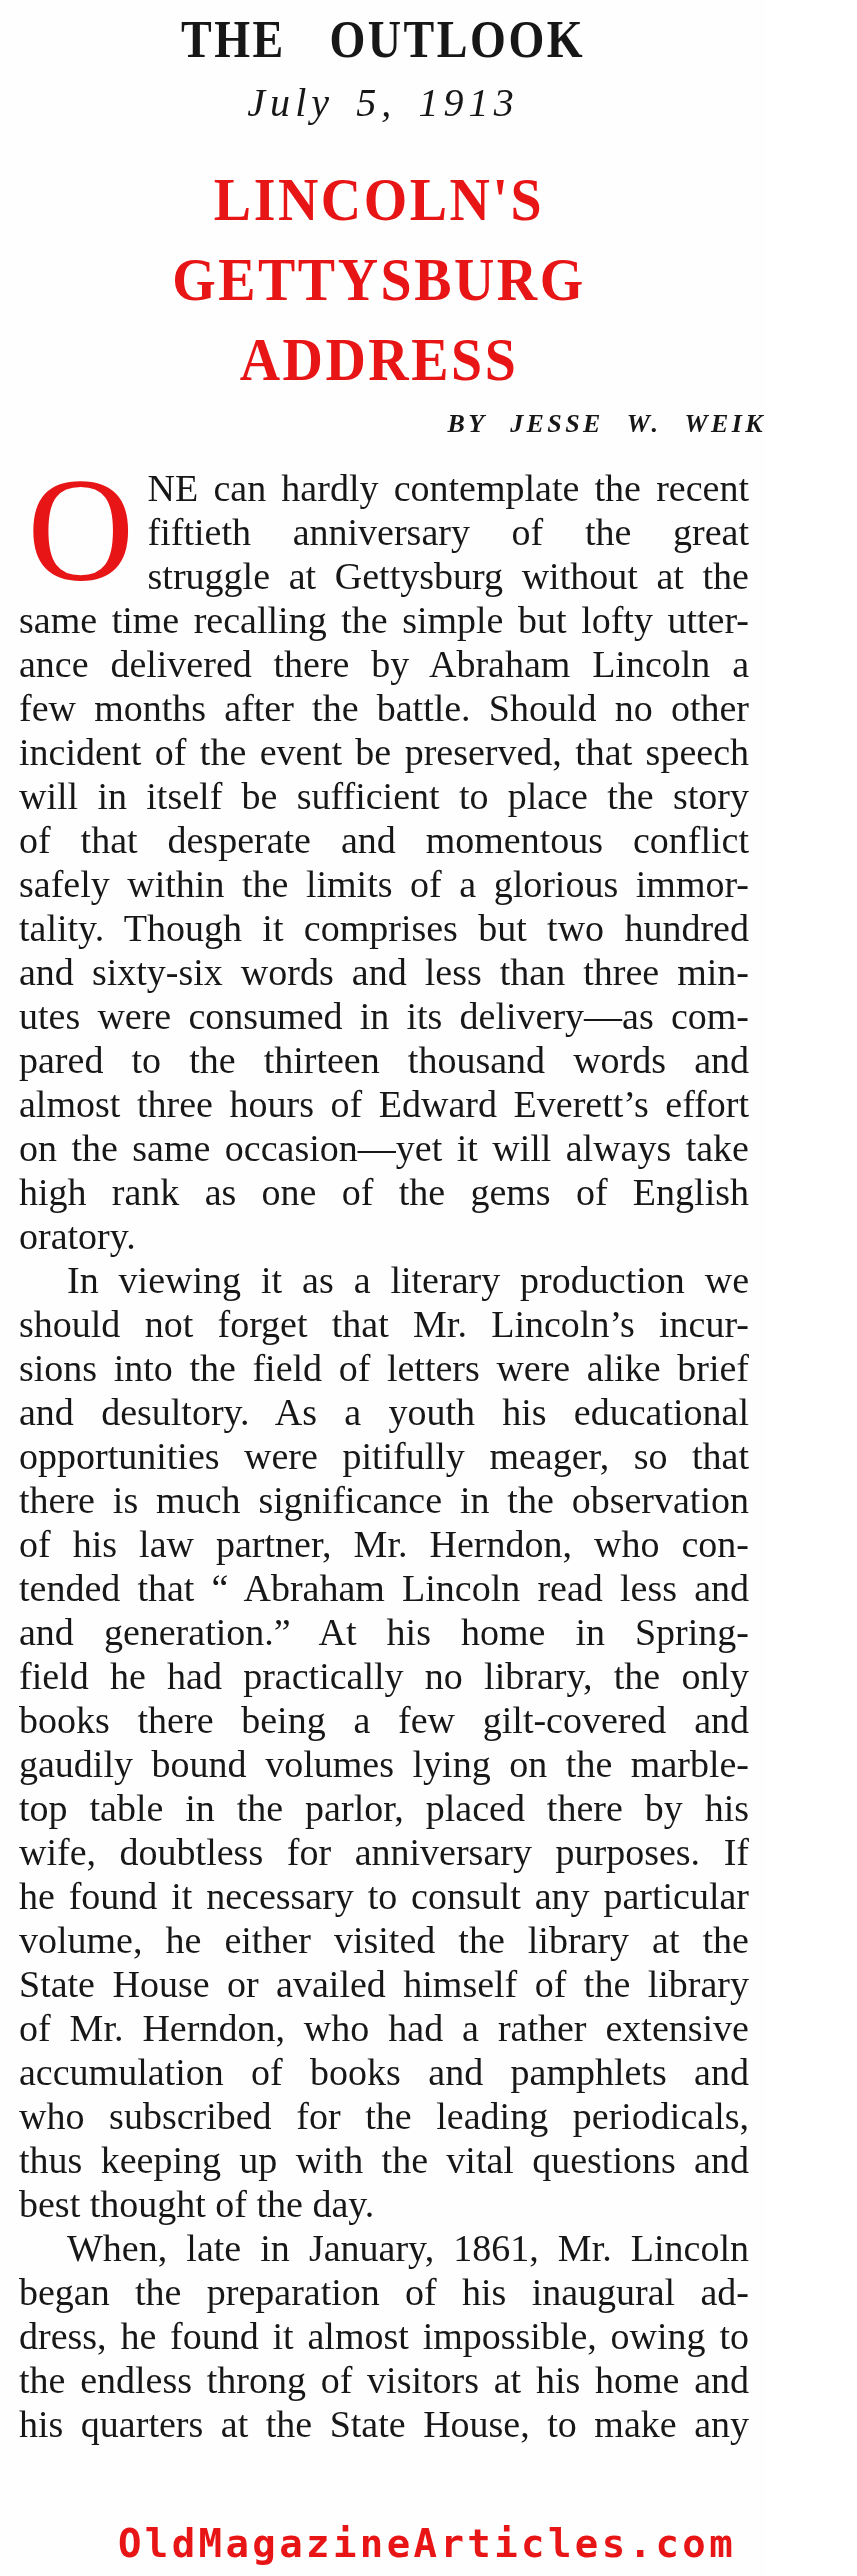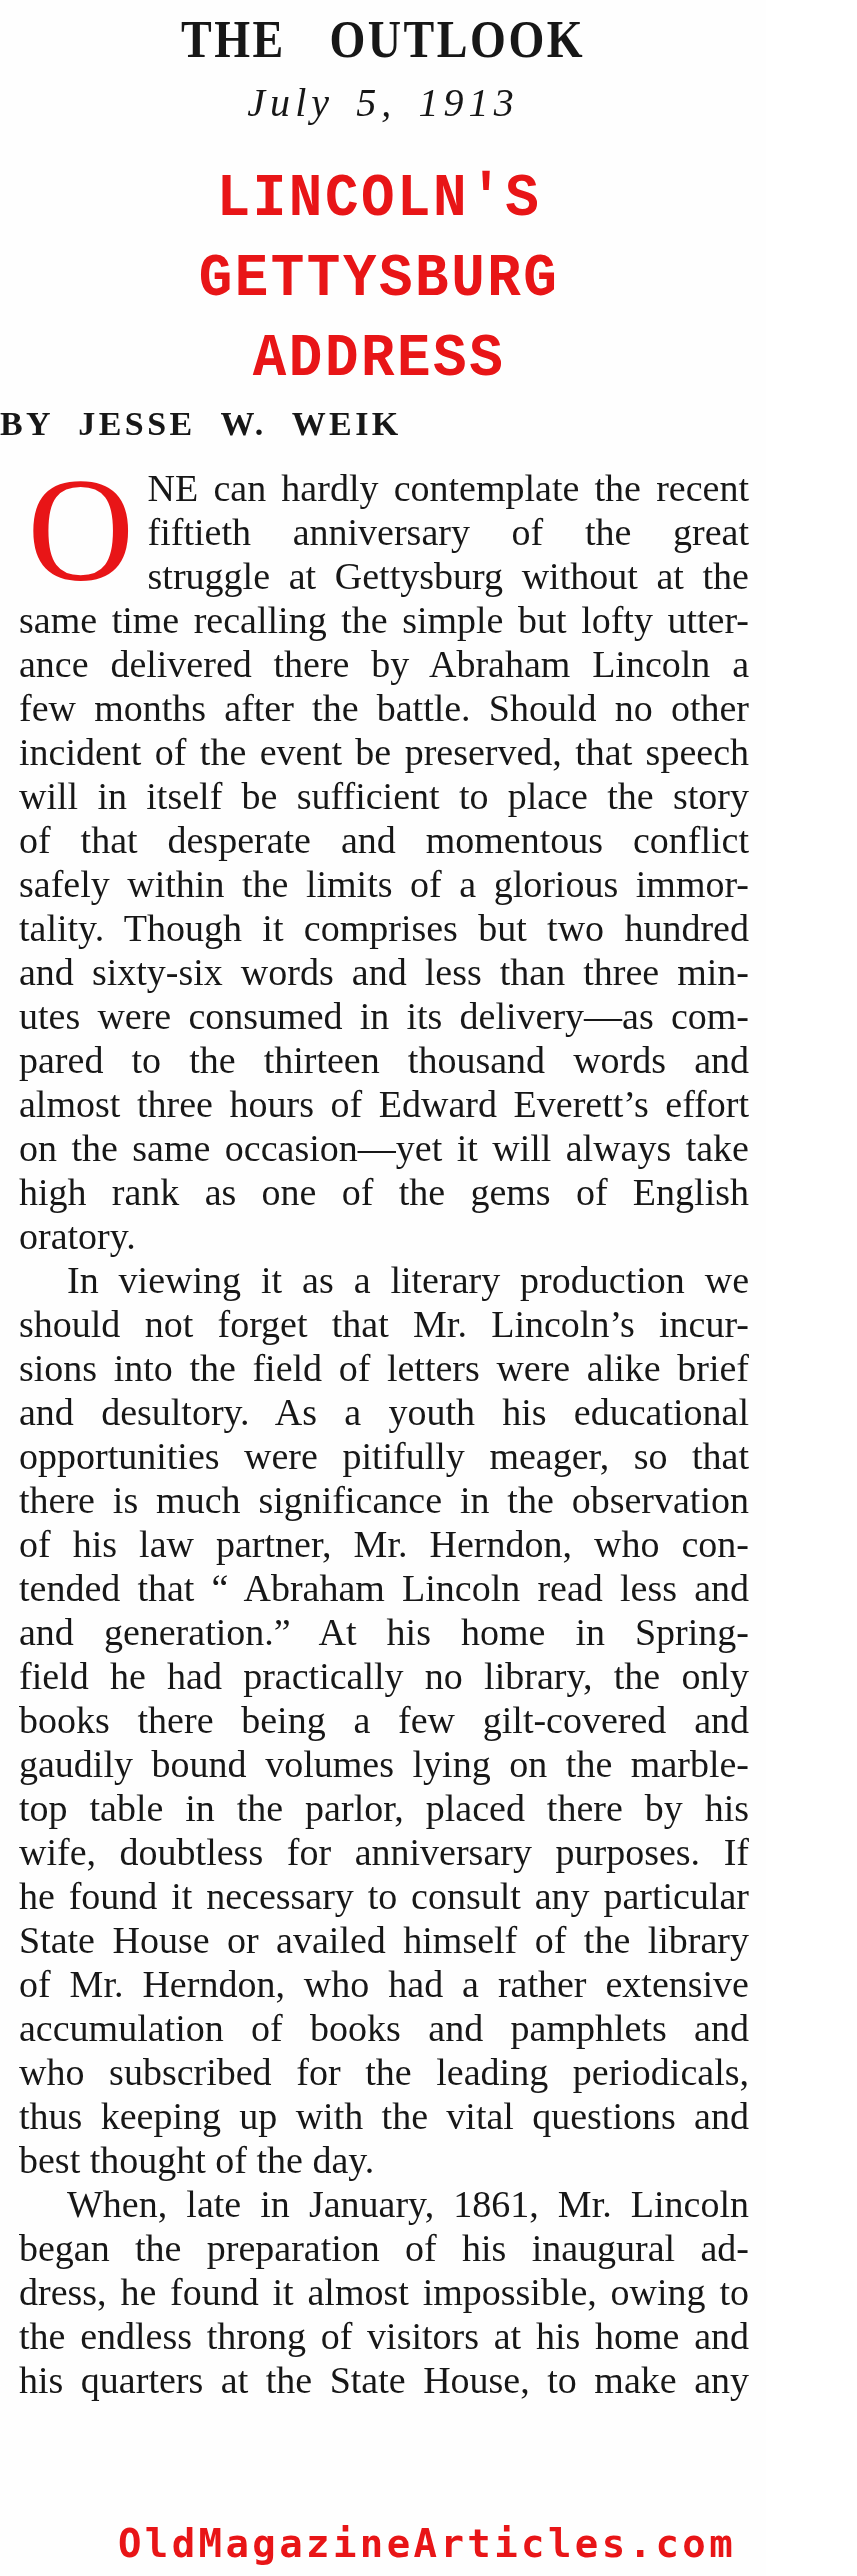--- a/index.html
+++ b/index.html
@@ -95,7 +95,7 @@
     <div class="issue-date">July 5, 1913</div>
   </header>
 
-  <h1 class="title" style="margin:33px 8px 0 0;font-family:Liberation Mono, monospace;">
+  <h1 class="title" style="margin:33px 8px 0 0;">
       <div class="title-line">LINCOLN'S</div>
       <div class="title-line">GETTYSBURG</div>
       <div class="title-line">ADDRESS</div>

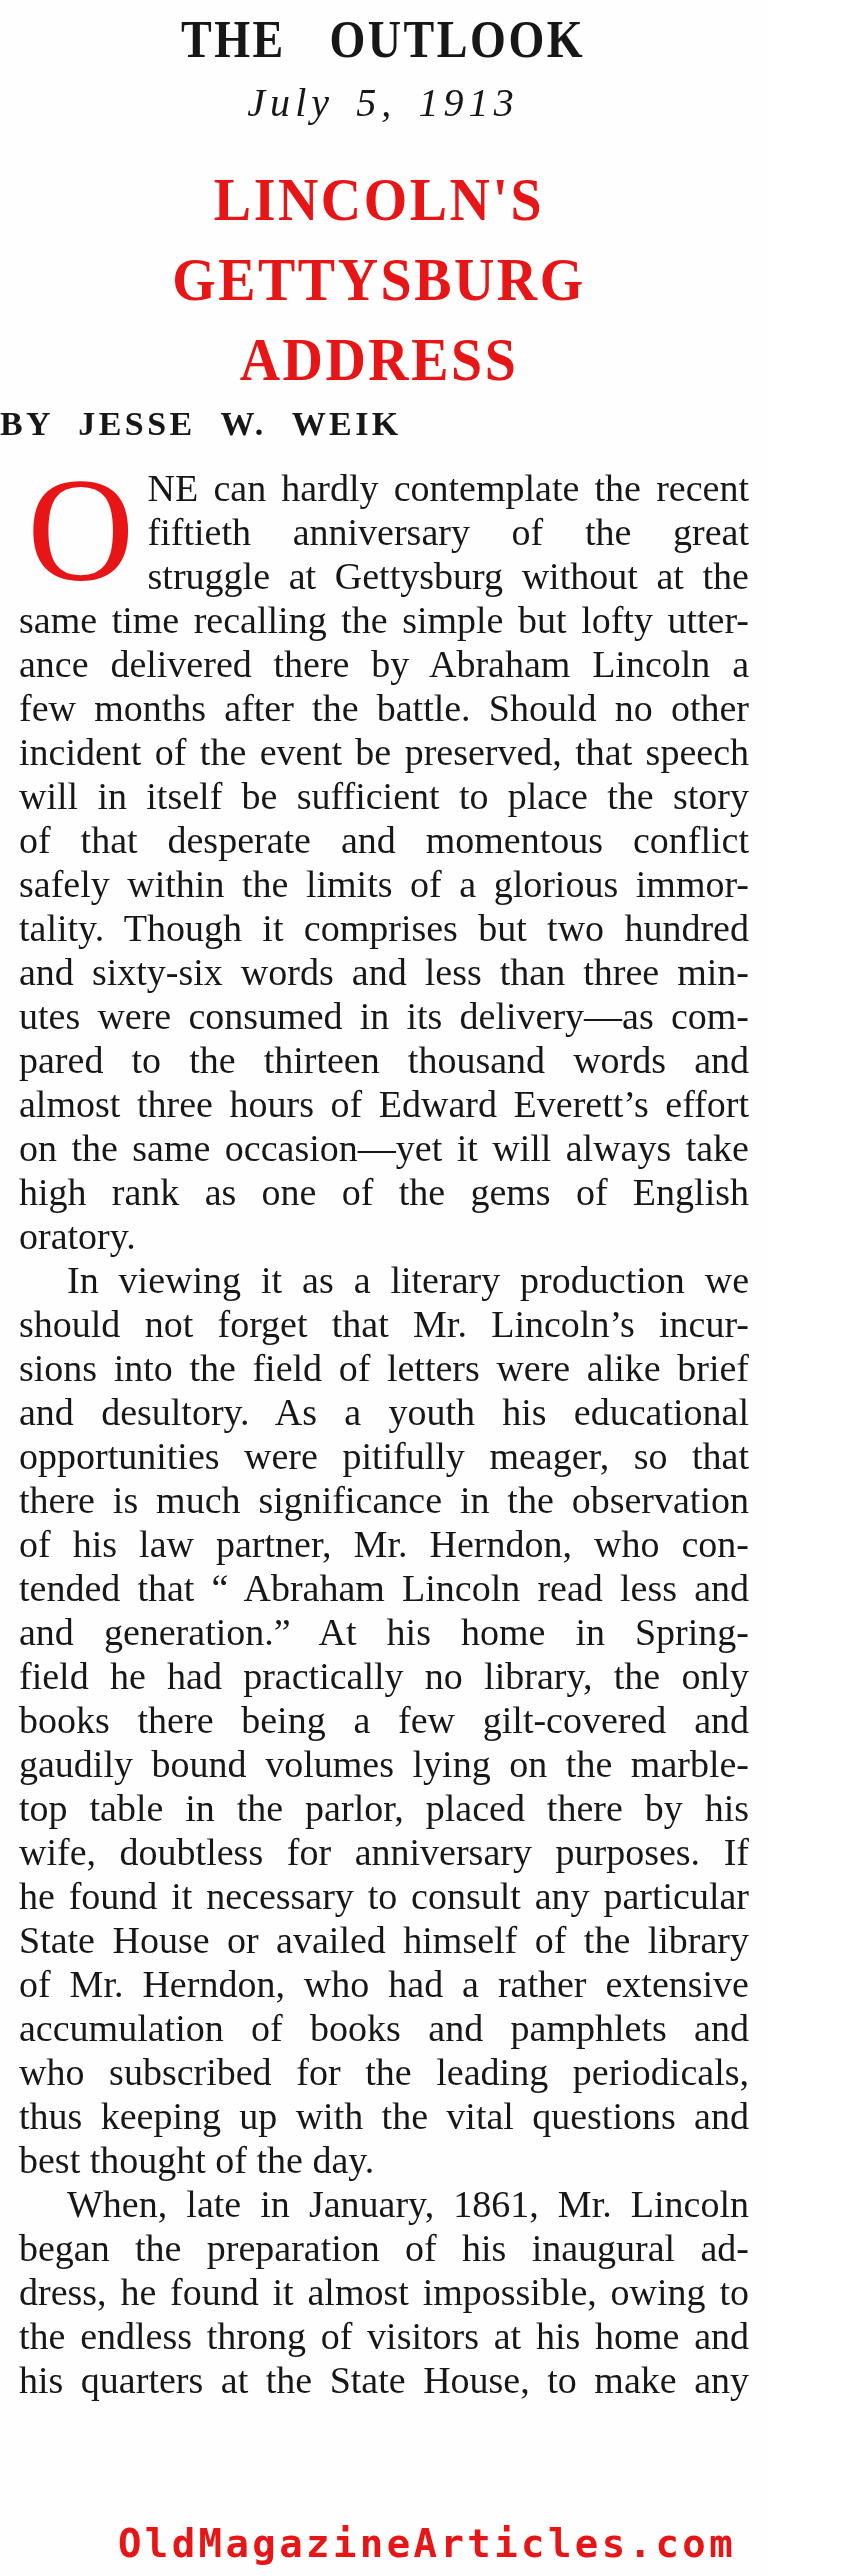--- a/index.html
+++ b/index.html
@@ -45,11 +45,12 @@
     transform-origin:center center;
   }
   .byline{
-    text-align:left;
+    text-align:right;
     font-weight:bold;
-    font-size:34px;line-height:43px;
+    font-size:26px;line-height:43px;
     letter-spacing:3.4px;word-spacing:13.7px;
     margin-top:3.4px;
+    font-style:italic;
   }
   .article-body{
     padding:20.6px 17px 0 19px;

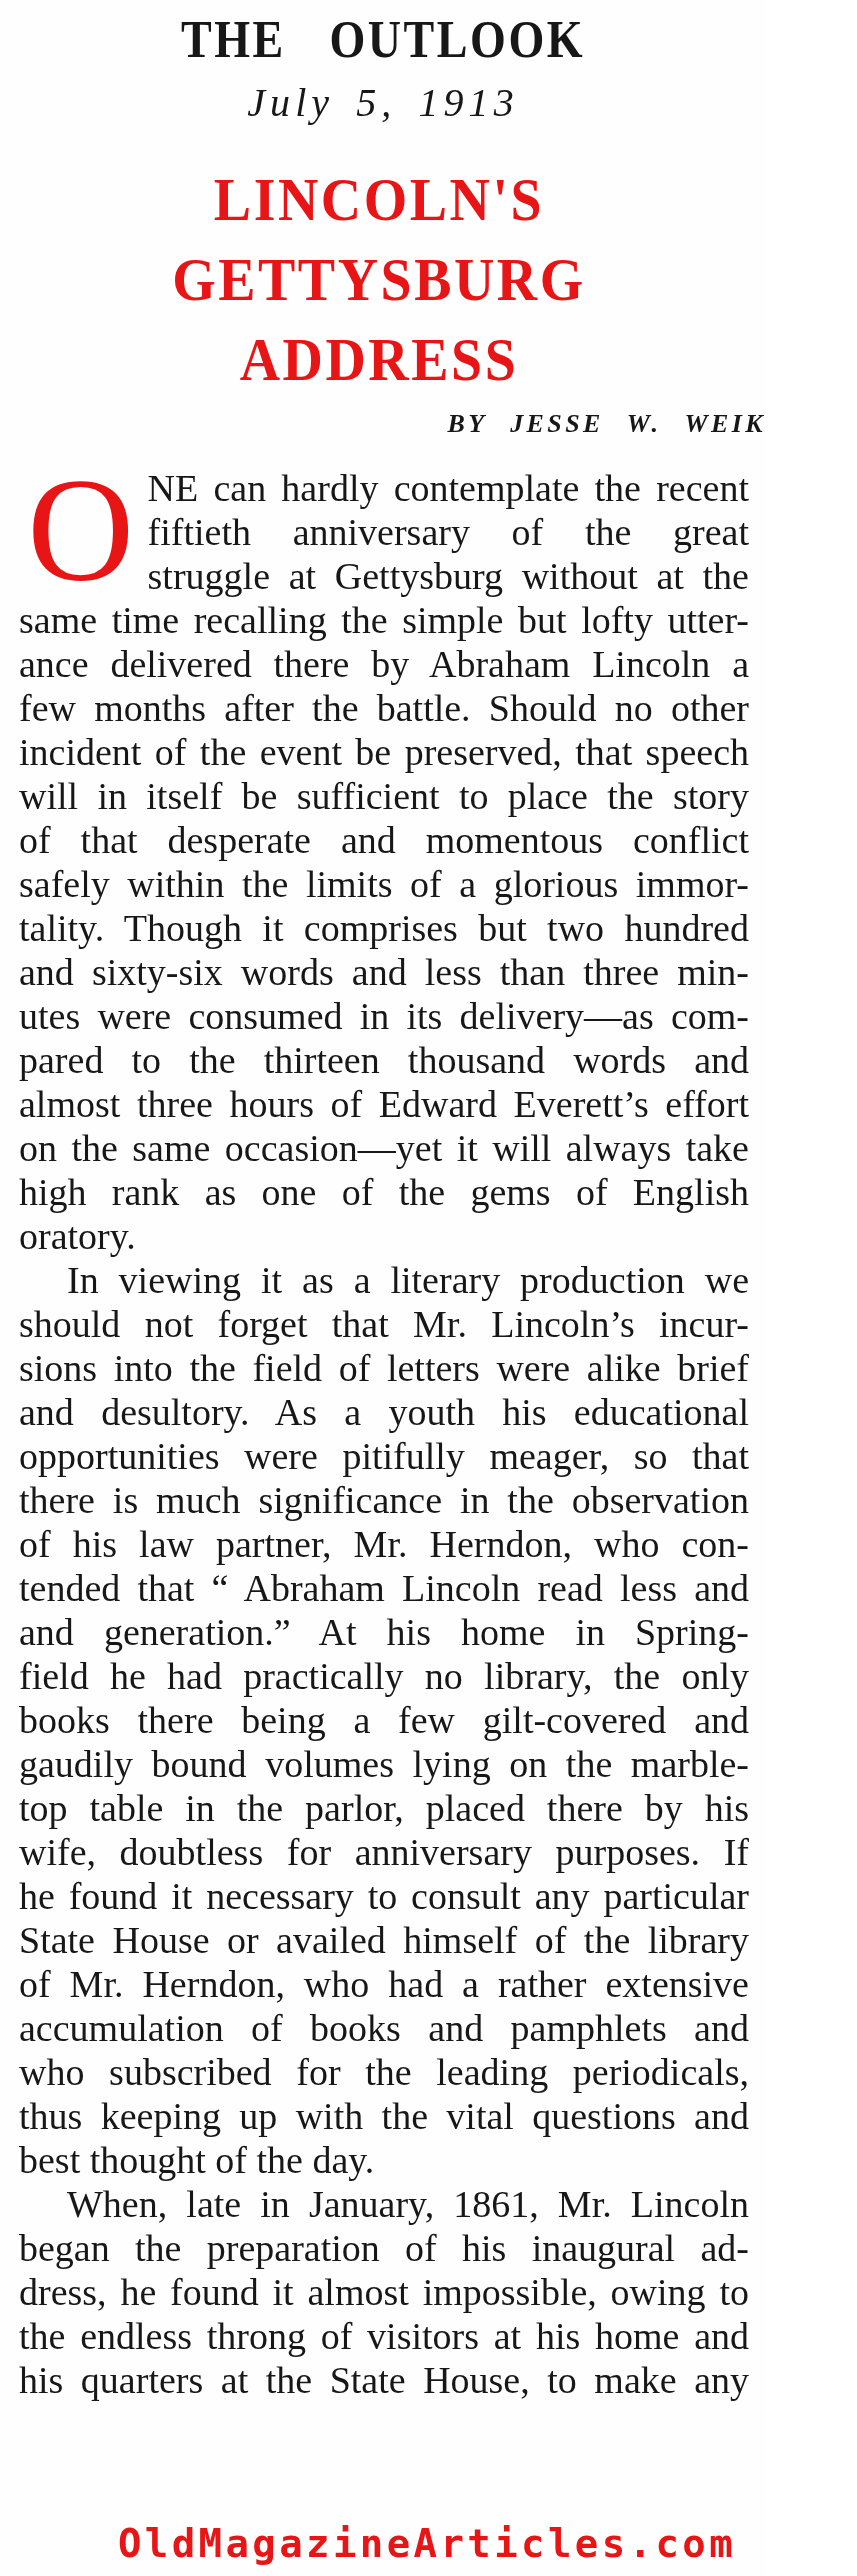--- a/index.html
+++ b/index.html
@@ -142,6 +142,7 @@
         <div class="line">top table in the parlor, placed there by his</div>
         <div class="line">wife, doubtless for anniversary purposes. If</div>
         <div class="line">he found it necessary to consult any particular</div>
+        <div class="line">volume, he either visited the library at the</div>
         <div class="line">State House or availed himself of the library</div>
         <div class="line">of Mr. Herndon, who had a rather extensive</div>
         <div class="line">accumulation of books and pamphlets and</div>

